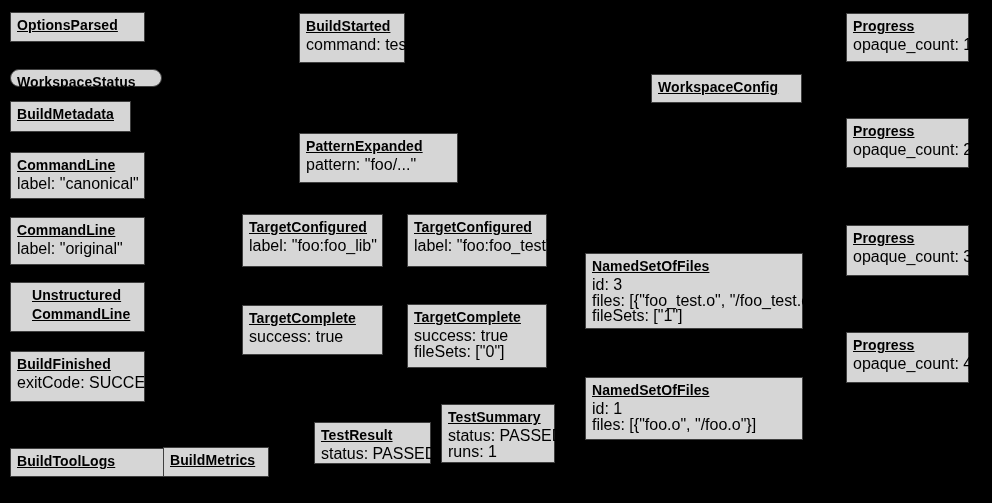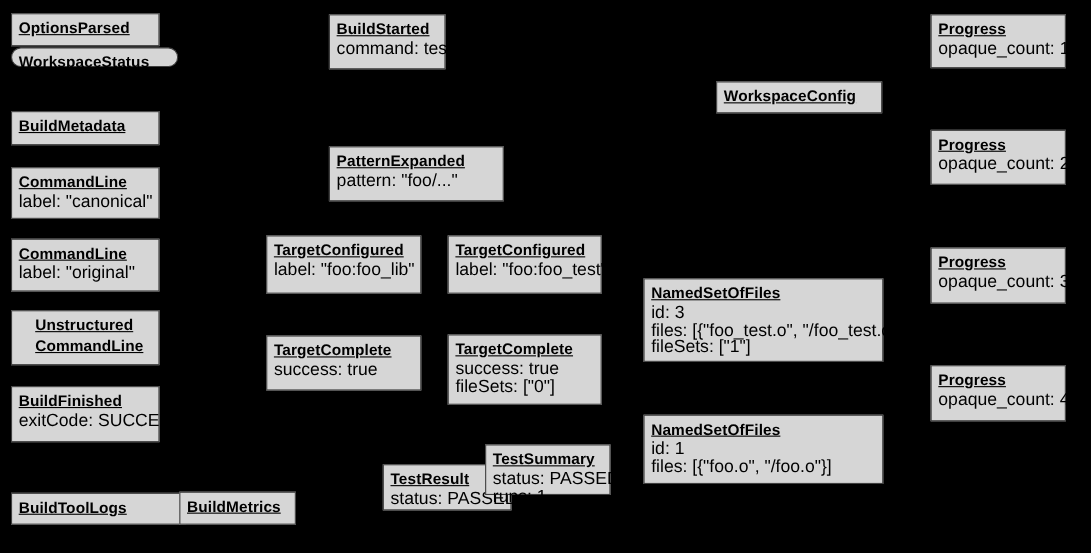--- a/index.html
+++ b/index.html
@@ -48,7 +48,7 @@
     <div class="node-title">OptionsParsed</div>
     <div class="node-body"></div>
   </div>
-    <div class="node" style="left: 10px; top: 43px; width: 152px; height: 18px; border-radius: 12px;">
+    <div class="node" style="left: 10px; top: 69px; width: 152px; height: 18px; border-radius: 12px;">
     <div class="node-title">WorkspaceStatus</div>
     <div class="node-body"></div>
   </div>

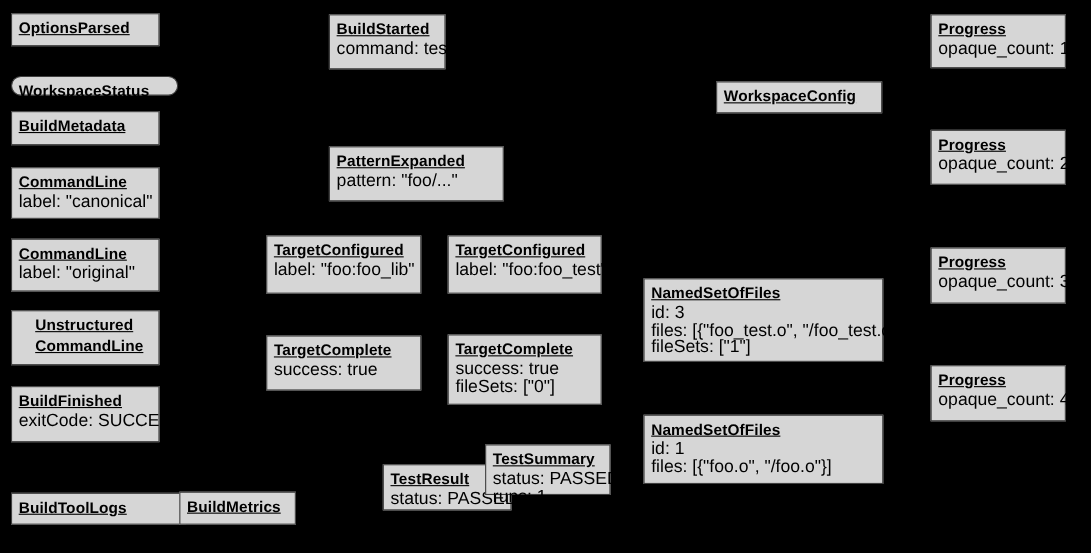--- a/index.html
+++ b/index.html
@@ -52,7 +52,7 @@
     <div class="node-title">WorkspaceStatus</div>
     <div class="node-body"></div>
   </div>
-    <div class="node" style="left: 10px; top: 101px; width: 135px; height: 31px;">
+    <div class="node" style="left: 10px; top: 101px; width: 121px; height: 31px;">
     <div class="node-title">BuildMetadata</div>
     <div class="node-body"></div>
   </div>

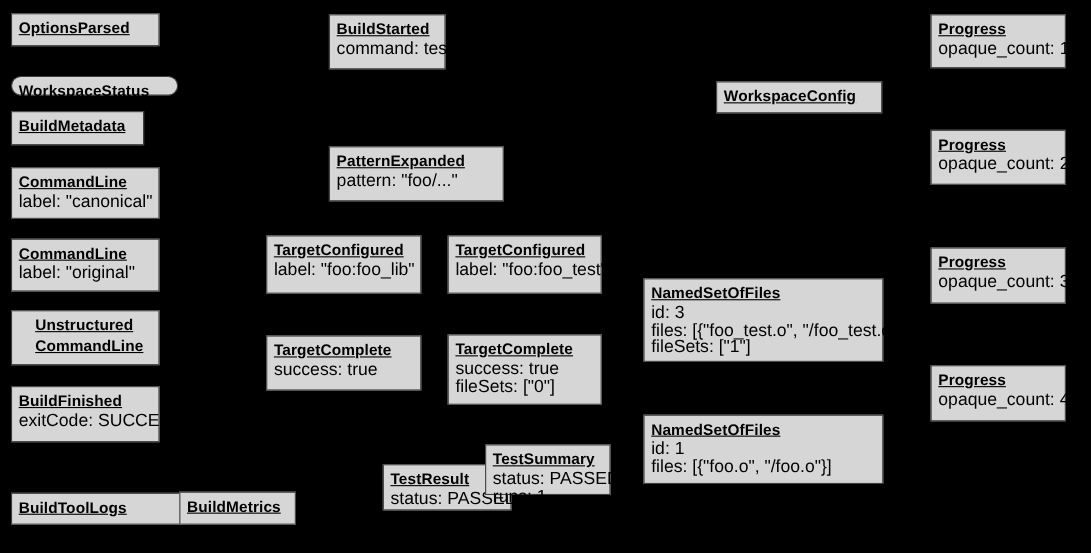--- a/index.html
+++ b/index.html
@@ -130,7 +130,7 @@
         <div class="node-line">status: PASSED</div>
       </div>
   </div>
-    <div class="node" style="left: 441px; top: 404px; width: 114px; height: 46px;">
+    <div class="node" style="left: 441px; top: 404px; width: 114px; height: 59px;">
     <div class="node-title">TestSummary</div>
     <div class="node-body">
         <div class="node-line">status: PASSED</div>

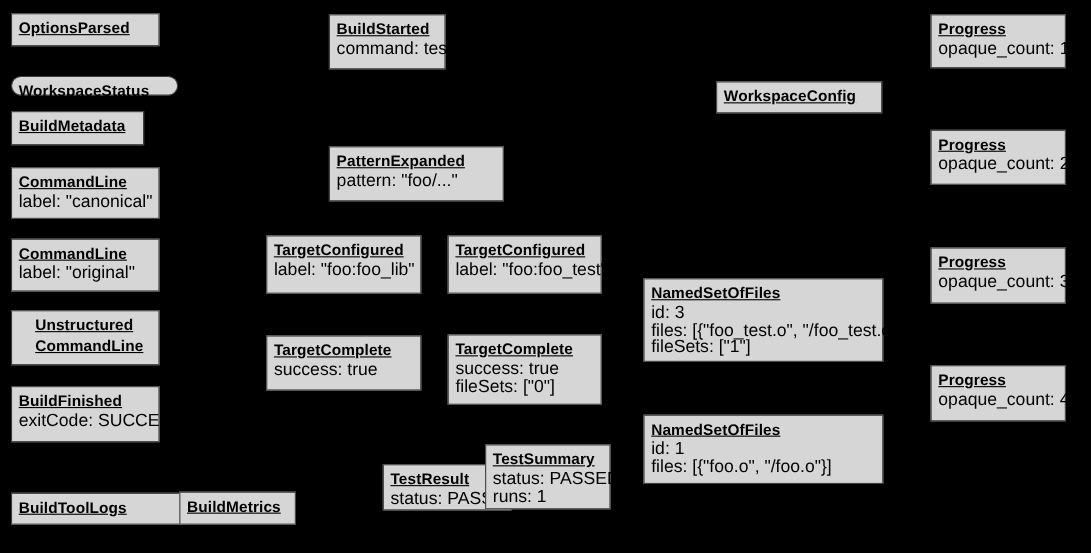--- a/index.html
+++ b/index.html
@@ -124,7 +124,7 @@
         <div class="node-line">fileSets: ["0"]</div>
       </div>
   </div>
-    <div class="node" style="left: 314px; top: 422px; width: 117px; height: 42px; margin-left: 34px;">
+    <div class="node" style="left: 314px; top: 422px; width: 117px; height: 42px;">
     <div class="node-title">TestResult</div>
     <div class="node-body">
         <div class="node-line">status: PASSED</div>

